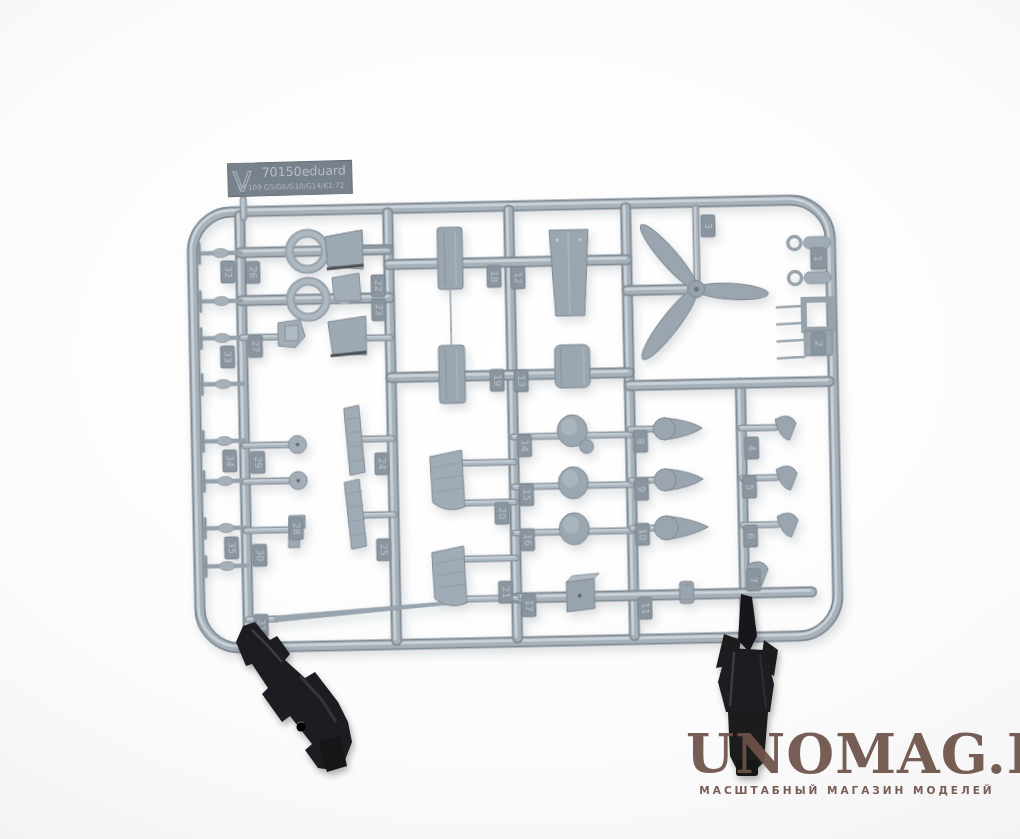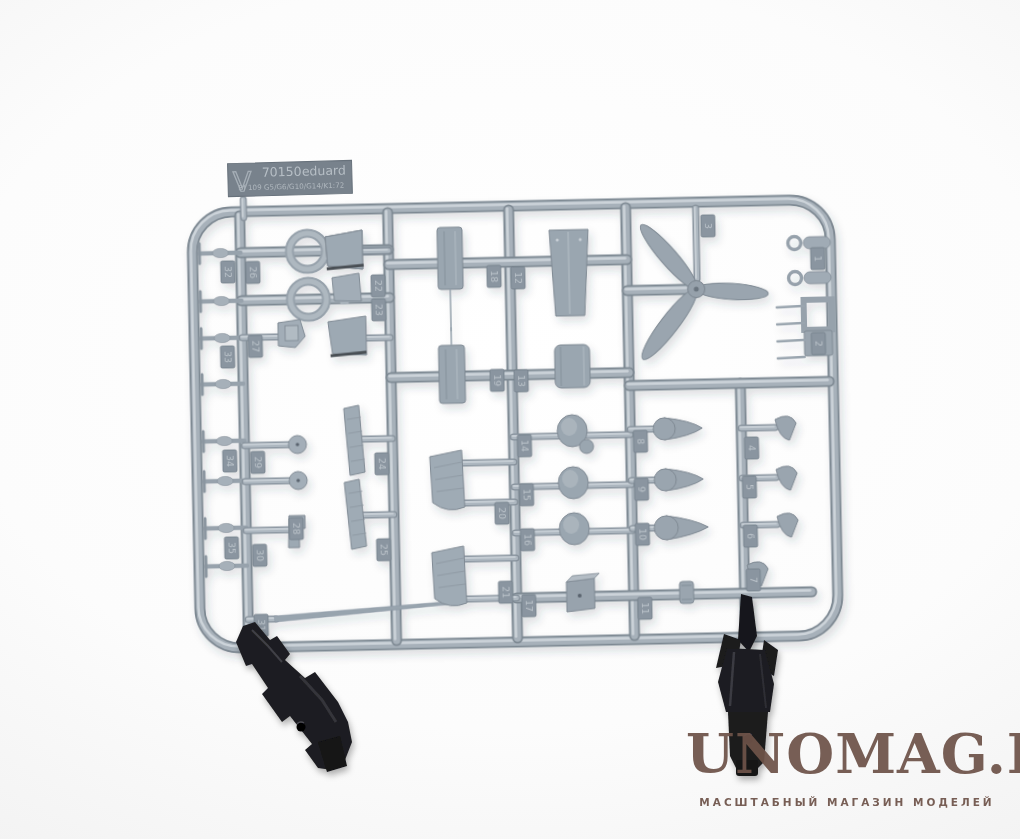--- a/index.html
+++ b/index.html
@@ -20,7 +20,7 @@
     white-space:nowrap;
   }
   .watermark .wm-sub{
-    margin-top:15px;font-size:10.5px;font-weight:bold;letter-spacing:3px;white-space:nowrap;
+    margin-top:3px;font-size:10.5px;font-weight:bold;letter-spacing:3px;white-space:nowrap;
   }
 </style>
 </head>

